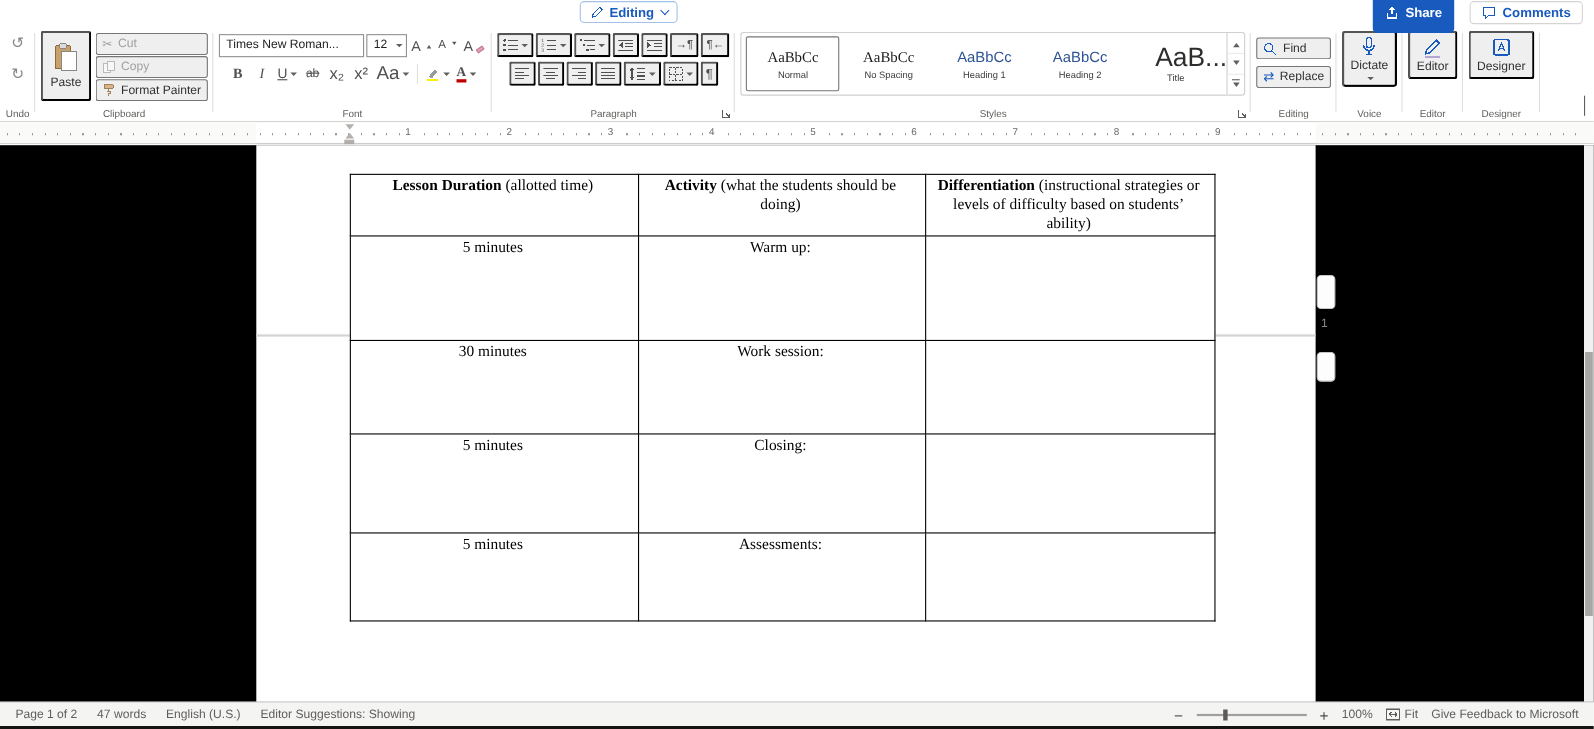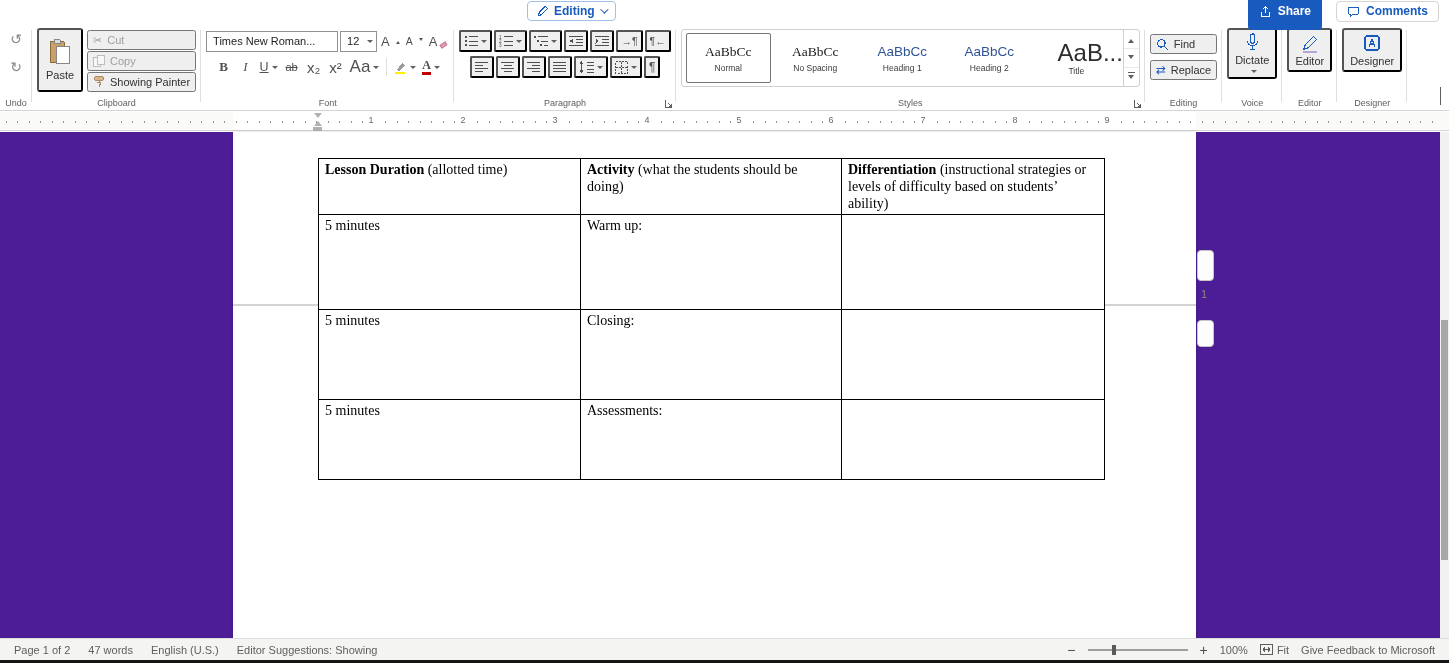--- a/index.html
+++ b/index.html
@@ -206,7 +206,7 @@
                   <path d="M7 5v3M5 8h4v2H7v3" stroke="#9c7b50" fill="none"></path>
                 </svg>
             </span>
-            <span>Showing Painter</span>
+            <span>Format Painter</span>
           </button>
         </div>
       </div>

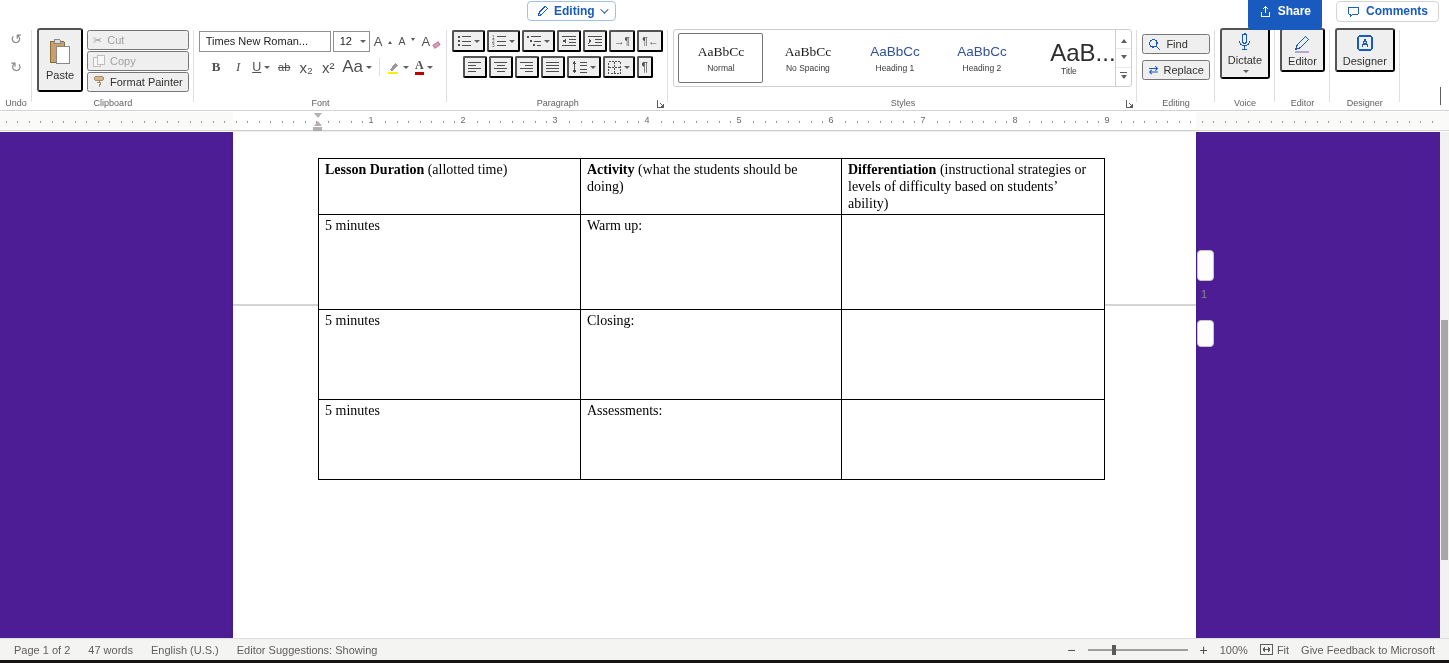--- a/index.html
+++ b/index.html
@@ -102,7 +102,7 @@
   .im-box{width:9px; height:3.5px; background:#b3b0ad; margin-top:1px;}
 
   
-  .canvas{position:absolute; top:132px; left:0; right:0; bottom:25px; background:#4c1d95;}
+  .canvas{position:absolute; top:132px; left:0; right:0; bottom:25px; background:#000000;text-align:center;}
   .page{position:absolute; left:233px; top:0; width:963px; height:100%; background:#fff; box-shadow:0 0 3px rgba(0,0,0,.18);}
   .pbreak{position:absolute; top:172px; height:2px; background:#d4d4d4;}
   .pbreak.left{left:0; width:85px;}

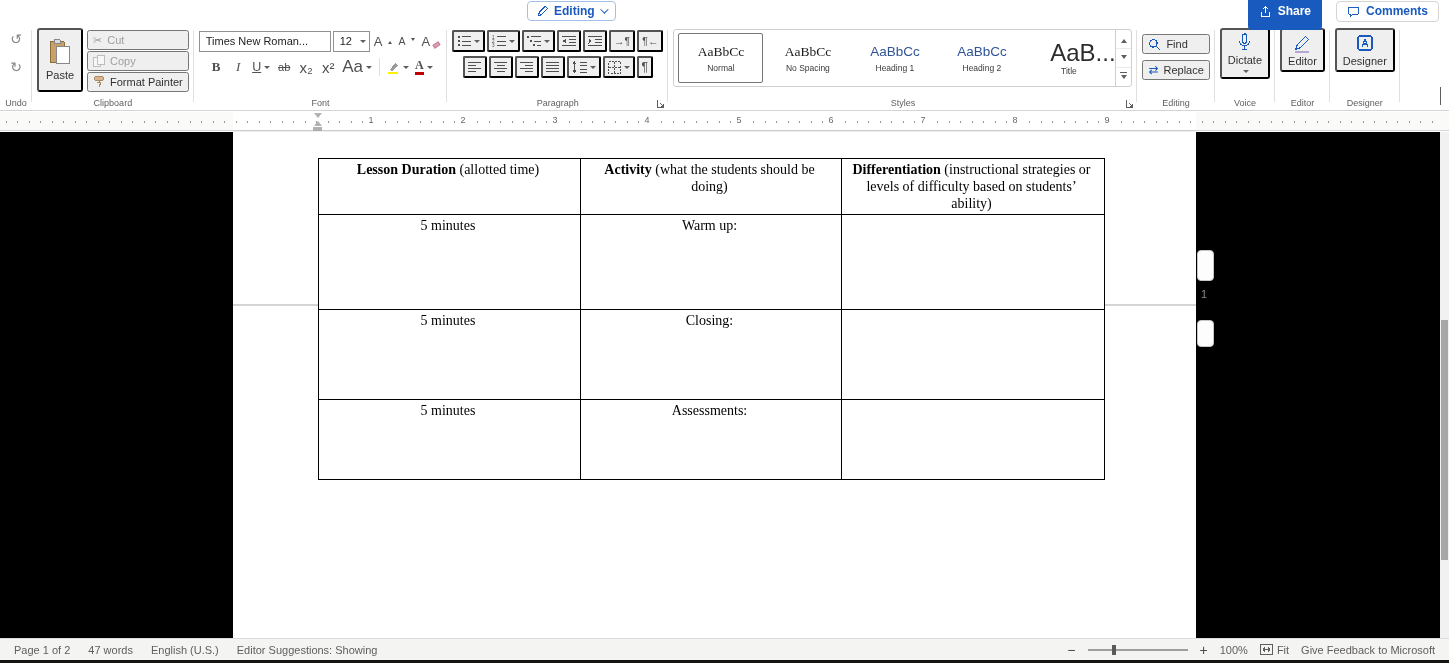--- a/index.html
+++ b/index.html
@@ -523,6 +523,11 @@
             <td>Warm up:</td>
             <td></td>
           </tr>
+          <tr class="r-2">
+            <td>30 minutes</td>
+            <td>Work session:</td>
+            <td></td>
+          </tr>
           <tr class="r-3">
             <td>5 minutes</td>
             <td>Closing:</td>

